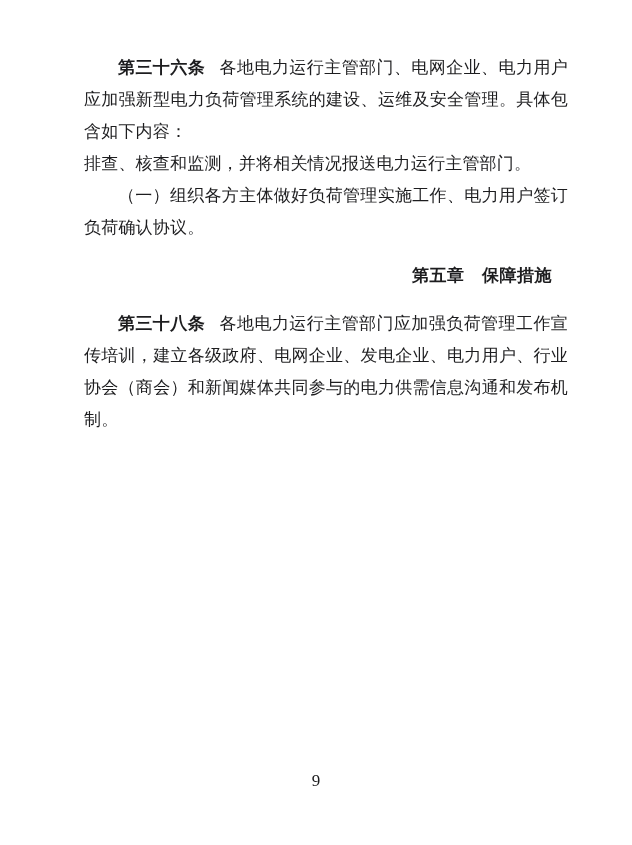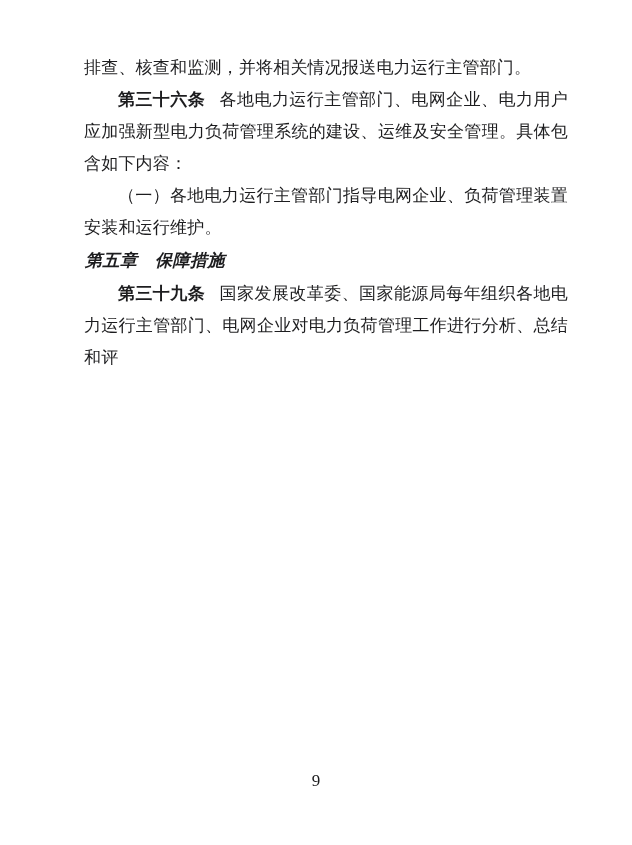--- a/index.html
+++ b/index.html
@@ -72,11 +72,11 @@
 
   <div class="text-block">
 
-    <p class="body-p no-indent">排查、核查和监测，并将相关情况报送电力运行主管部门。</p>
-
     <p class="body-p">
       <span class="article-num">第三十六条</span><span>各地电力运行主管部门、电网企业、电力用户应加强新型电力负荷管理系统的建设、运维及安全管理。具体包含如下内容：</span>
     </p>
+
+    <p class="body-p no-indent">排查、核查和监测，并将相关情况报送电力运行主管部门。</p>
 
     <p class="body-p">（一）各地电力运行主管部门指导电网企业、负荷管理装置安装和运行维护。</p>
 

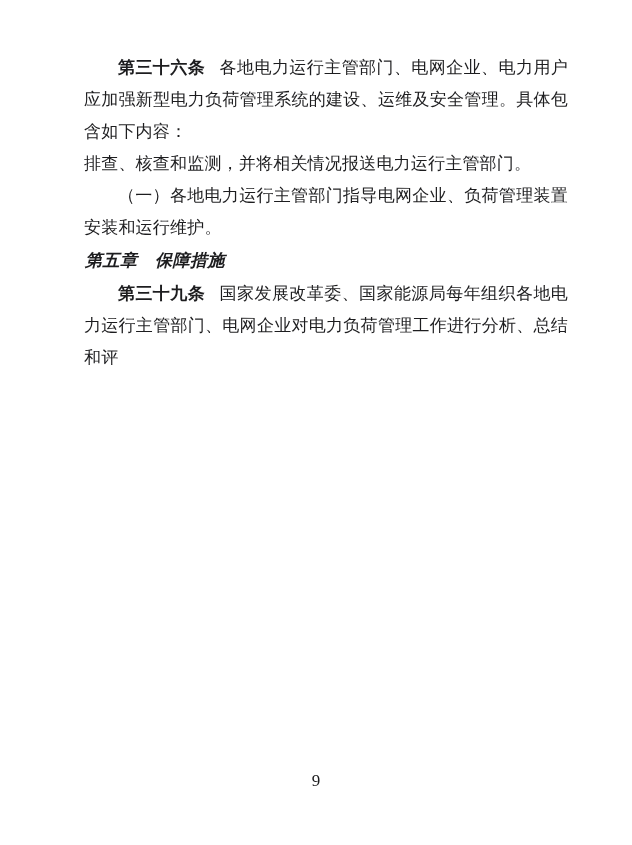--- a/index.html
+++ b/index.html
@@ -78,7 +78,7 @@
 
     <p class="body-p no-indent">排查、核查和监测，并将相关情况报送电力运行主管部门。</p>
 
-    <p class="body-p">（一）各地电力运行主管部门指导电网企业、负荷管理装置安装和运行维护。</p>
+    <p class="body-p">（一）组织各方主体做好负荷管理实施工作、电力用户签订负荷确认协议。</p>
 
 
 

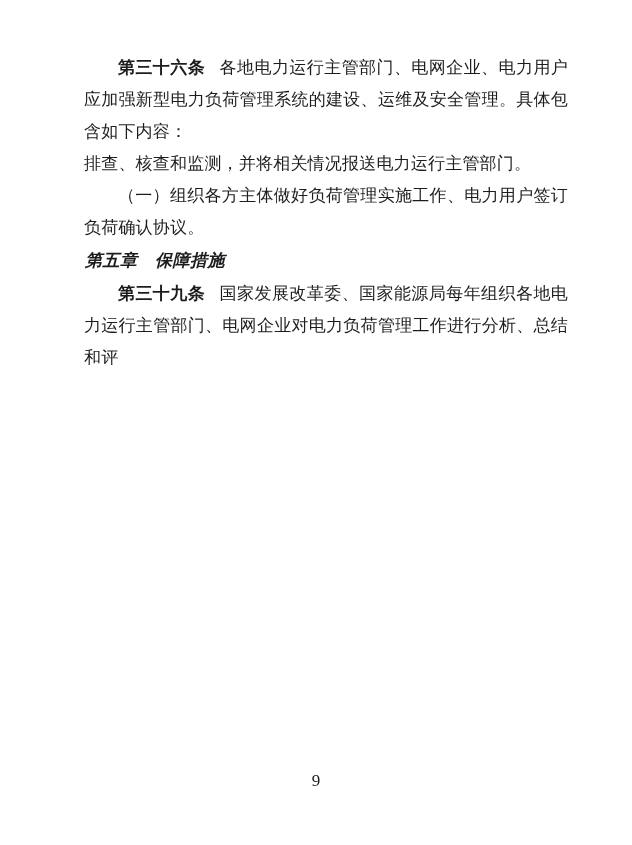--- a/index.html
+++ b/index.html
@@ -44,15 +44,14 @@
     margin-right: 0.85em;
   }
   .chapter-heading {
-    margin: 1px;
+    margin: 16px;
     padding: 0;
     font-size: 17px;
     line-height: 32px;
     font-weight: bold;
-    text-align: left;
+    text-align: right;
     text-indent: 0;
     letter-spacing: 0.5px;
-    font-style: italic;
   }
   .page-number {
     position: absolute;

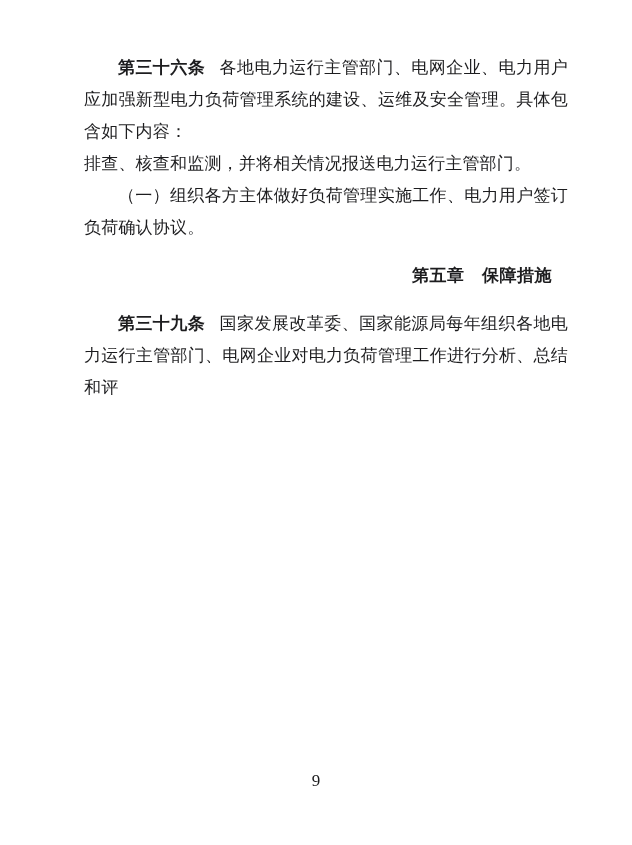--- a/index.html
+++ b/index.html
@@ -84,6 +84,9 @@
     <h2 class="chapter-heading">第五章　保障措施</h2>
 
 
+    <p class="body-p">
+      <span class="article-num">第三十八条</span><span>各地电力运行主管部门应加强负荷管理工作宣传培训，建立各级政府、电网企业、发电企业、电力用户、行业协会（商会）和新闻媒体共同参与的电力供需信息沟通和发布机制。</span>
+    </p>
 
     <p class="body-p">
       <span class="article-num">第三十九条</span><span>国家发展改革委、国家能源局每年组织各地电力运行主管部门、电网企业对电力负荷管理工作进行分析、总结和评</span>

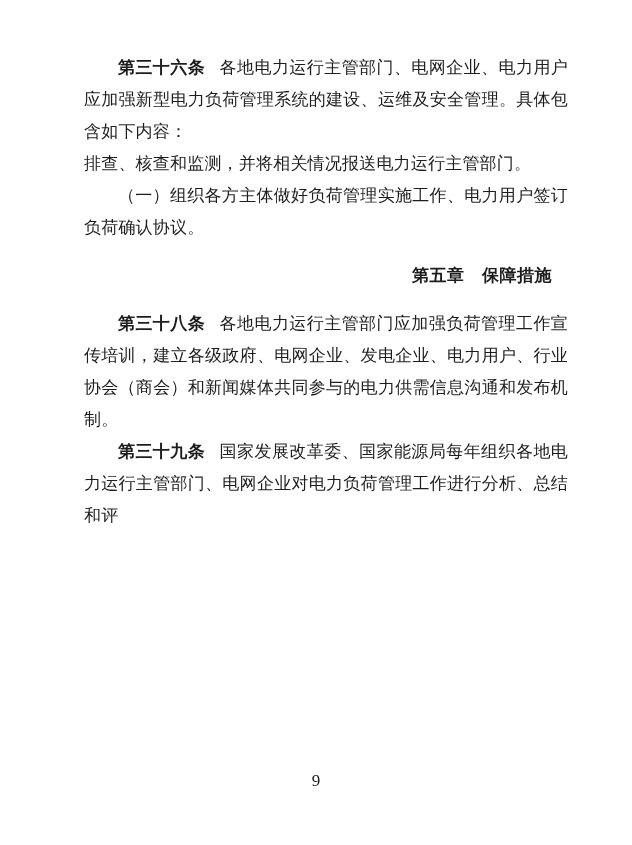--- a/index.html
+++ b/index.html
@@ -88,9 +88,6 @@
       <span class="article-num">第三十八条</span><span>各地电力运行主管部门应加强负荷管理工作宣传培训，建立各级政府、电网企业、发电企业、电力用户、行业协会（商会）和新闻媒体共同参与的电力供需信息沟通和发布机制。</span>
     </p>
 
-    <p class="body-p">
-      <span class="article-num">第三十九条</span><span>国家发展改革委、国家能源局每年组织各地电力运行主管部门、电网企业对电力负荷管理工作进行分析、总结和评</span>
-    </p>
 
   </div>
 

